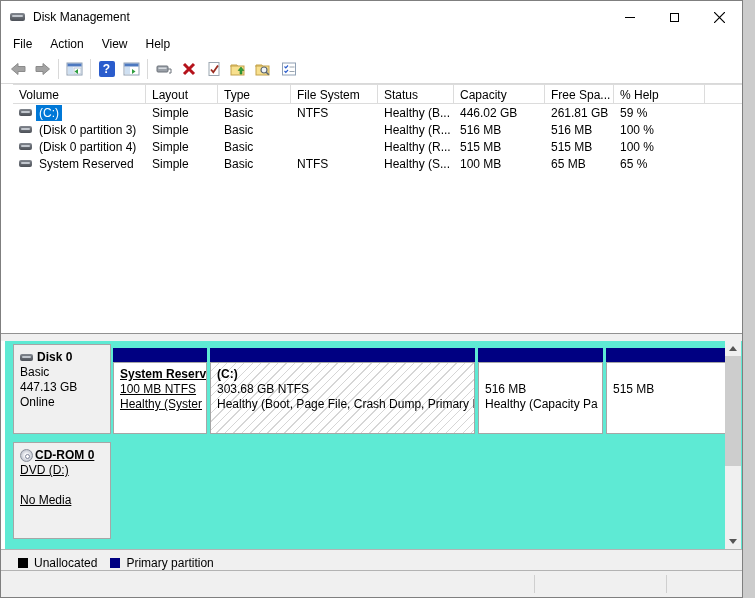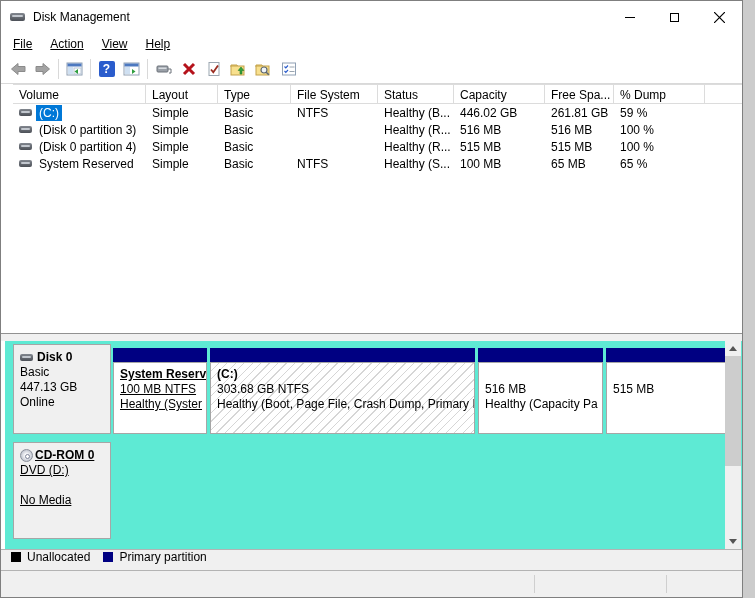--- a/index.html
+++ b/index.html
@@ -27,7 +27,7 @@
     background: radial-gradient(circle, #ffffff 15%, #d4d7df 55%, #a7adba 100%); position:relative; vertical-align:middle; }
   .cd-icon::after { content:""; position:absolute; left:4px; top:4px; width:3px; height:3px; border-radius:50%; background:#fff; border:1px solid #80869a; }
   
-  .menubar { position:absolute; top:32px; left:0; right:0; height:22px; display:flex; align-items:center; padding-left:3px; background:#fff;text-decoration:underline; }
+  .menubar { position:absolute; top:32px; left:0; right:0; height:22px; display:flex; align-items:center; padding-left:3px; background:#fff; }
   .menu-item { padding:3px 9px; cursor:default; }
   
   .toolbar { position:absolute; top:54px; left:0; right:0; height:29px; display:flex; align-items:center; padding-left:4px; background:#fff; border-bottom:1px solid #d9d9d9; }

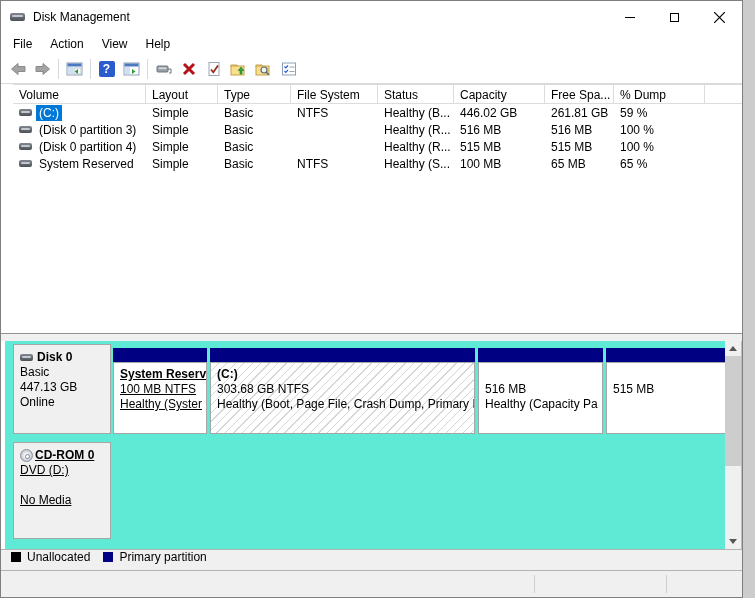--- a/index.html
+++ b/index.html
@@ -189,7 +189,7 @@
       <div class="vt-cell">Status</div>
       <div class="vt-cell">Capacity</div>
       <div class="vt-cell">Free Spa...</div>
-      <div class="vt-cell">% Dump</div>
+      <div class="vt-cell">% Help</div>
       <div class="vt-cell filler"></div>
     </div>
 

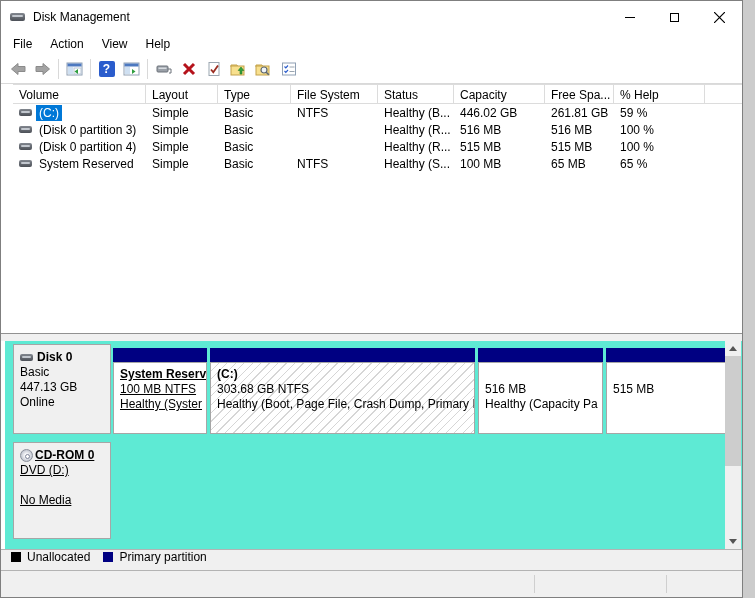--- a/index.html
+++ b/index.html
@@ -64,7 +64,7 @@
   .tri-down { width:0; height:0; border-left:4px solid transparent; border-right:4px solid transparent; border-top:5px solid #555; }
   .sb-thumb { position:absolute; left:0; top:15px; width:16px; height:110px; background:#cdcdcd; cursor:pointer; }
   
-  .legend { position:absolute; top:548px; left:0; right:0; height:22px; background:#f0f0f0; border-top:1px solid #b3b3b3; border-bottom:1px solid #b3b3b3; display:flex; align-items:flex-start; padding-left:10px; }
+  .legend { position:absolute; top:548px; left:0; right:0; height:22px; background:#f0f0f0; border-top:1px solid #b3b3b3; border-bottom:1px solid #b3b3b3; display:flex; align-items:flex-end; padding-left:17px; }
   .lg-swatch { width:10px; height:10px; display:inline-block; margin-right:6px; }
   .lg-item { display:flex; align-items:center; margin-right:13px; }
   

